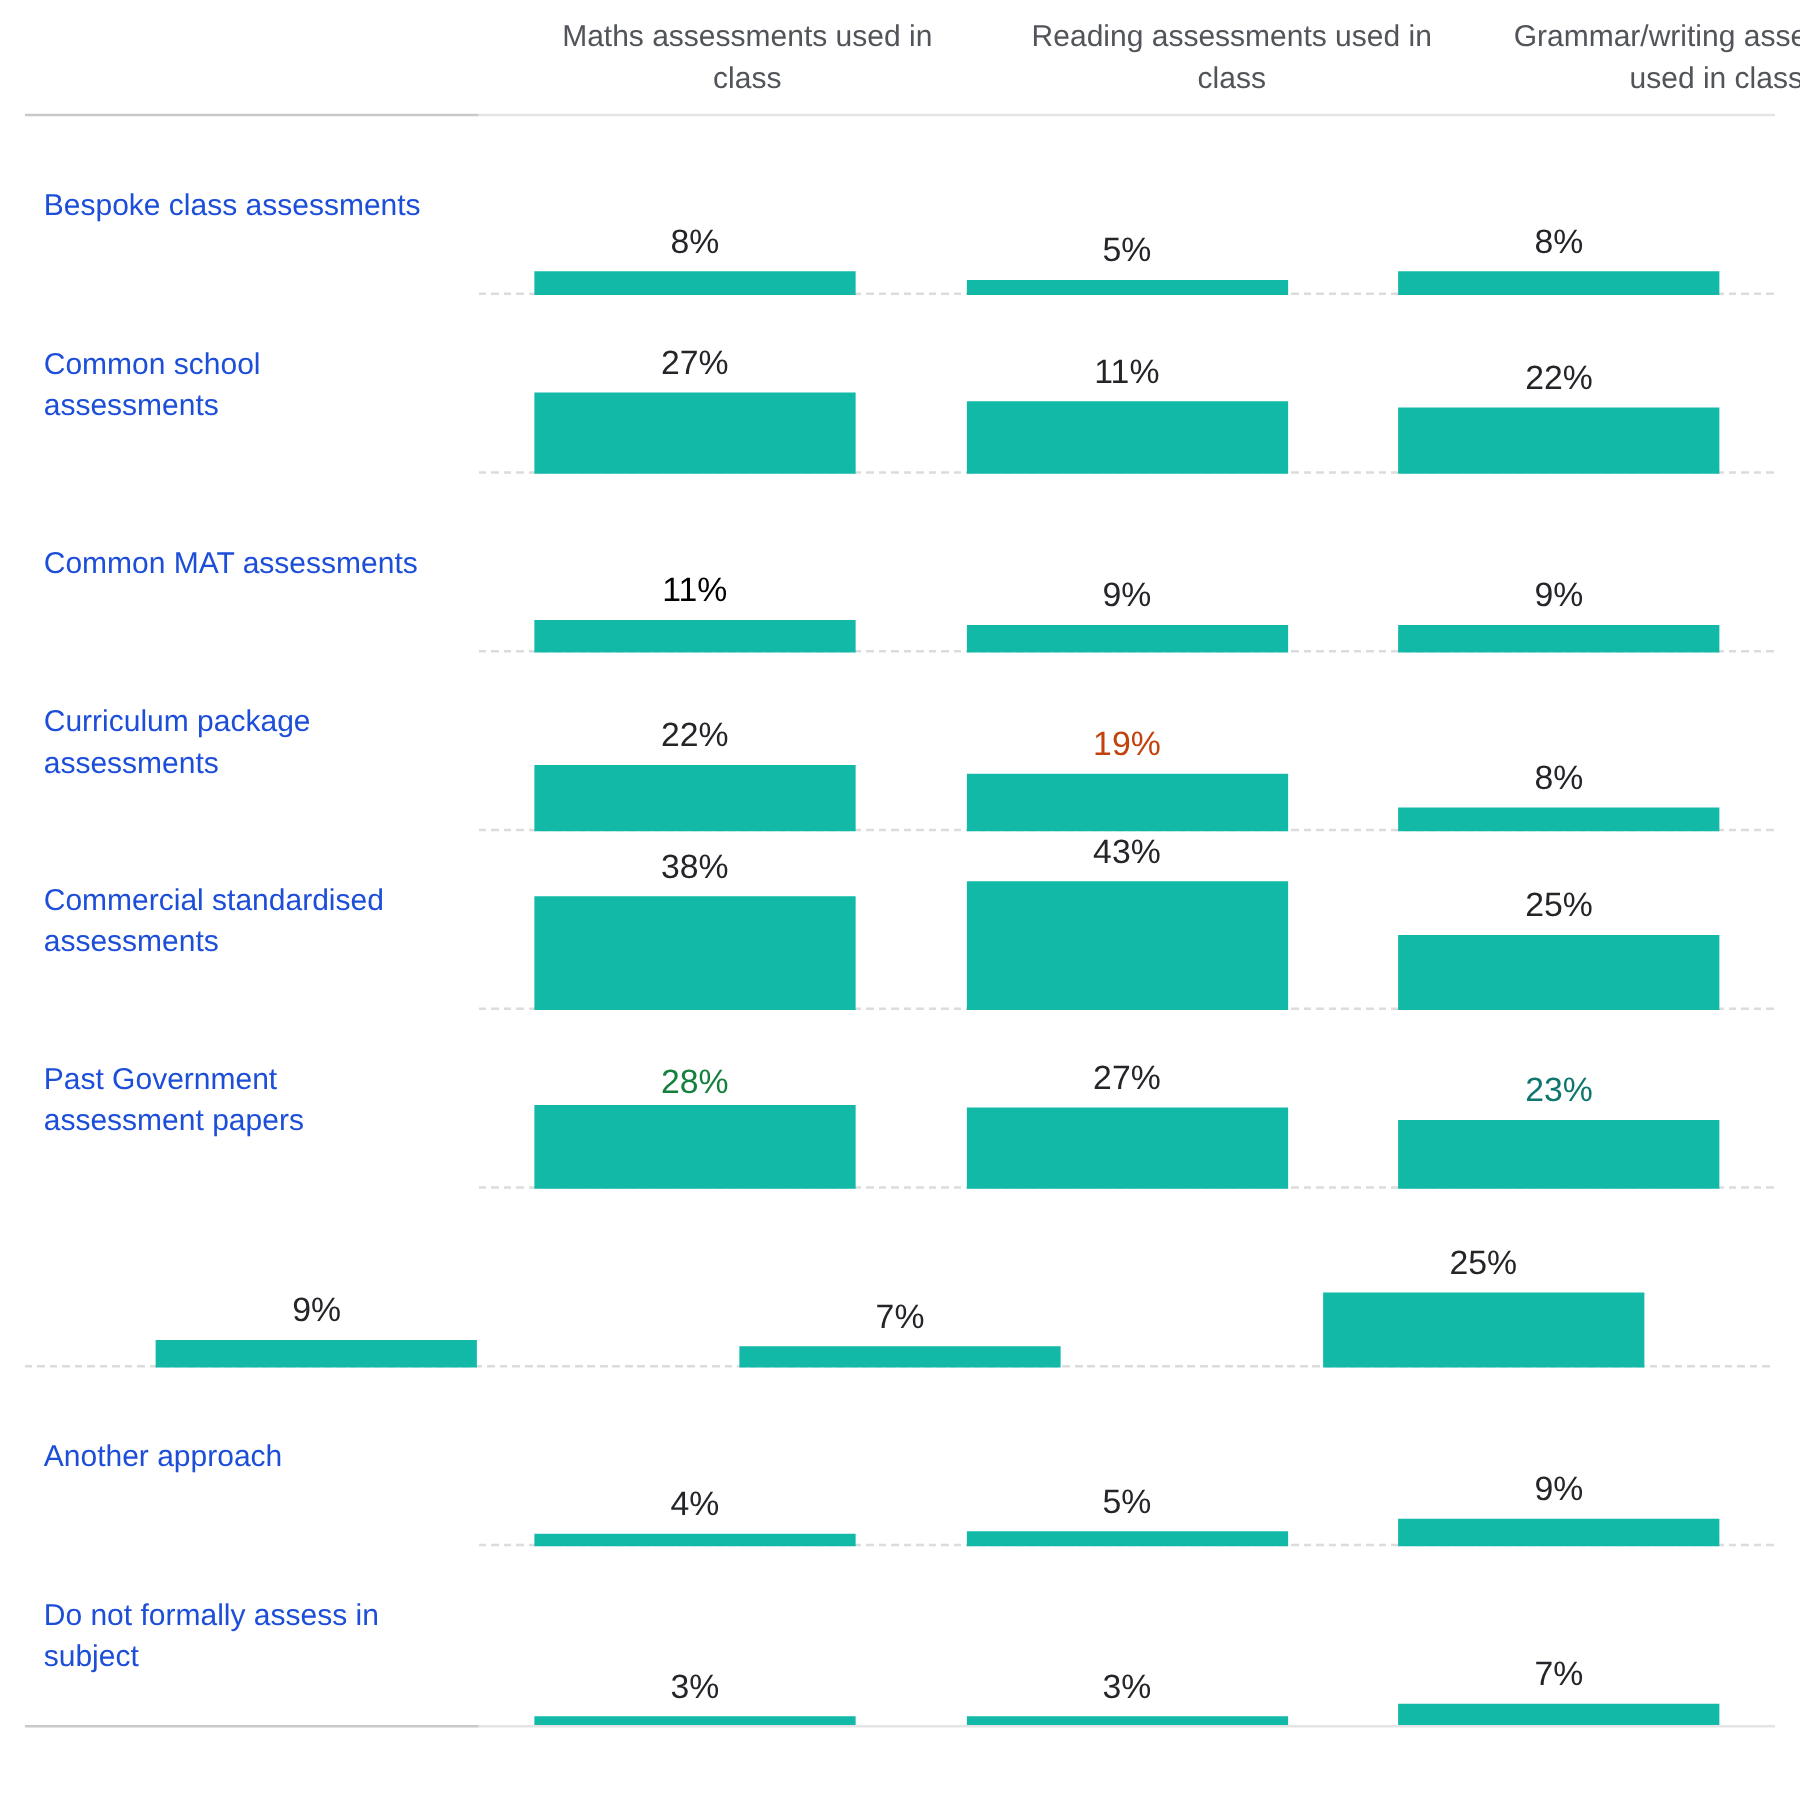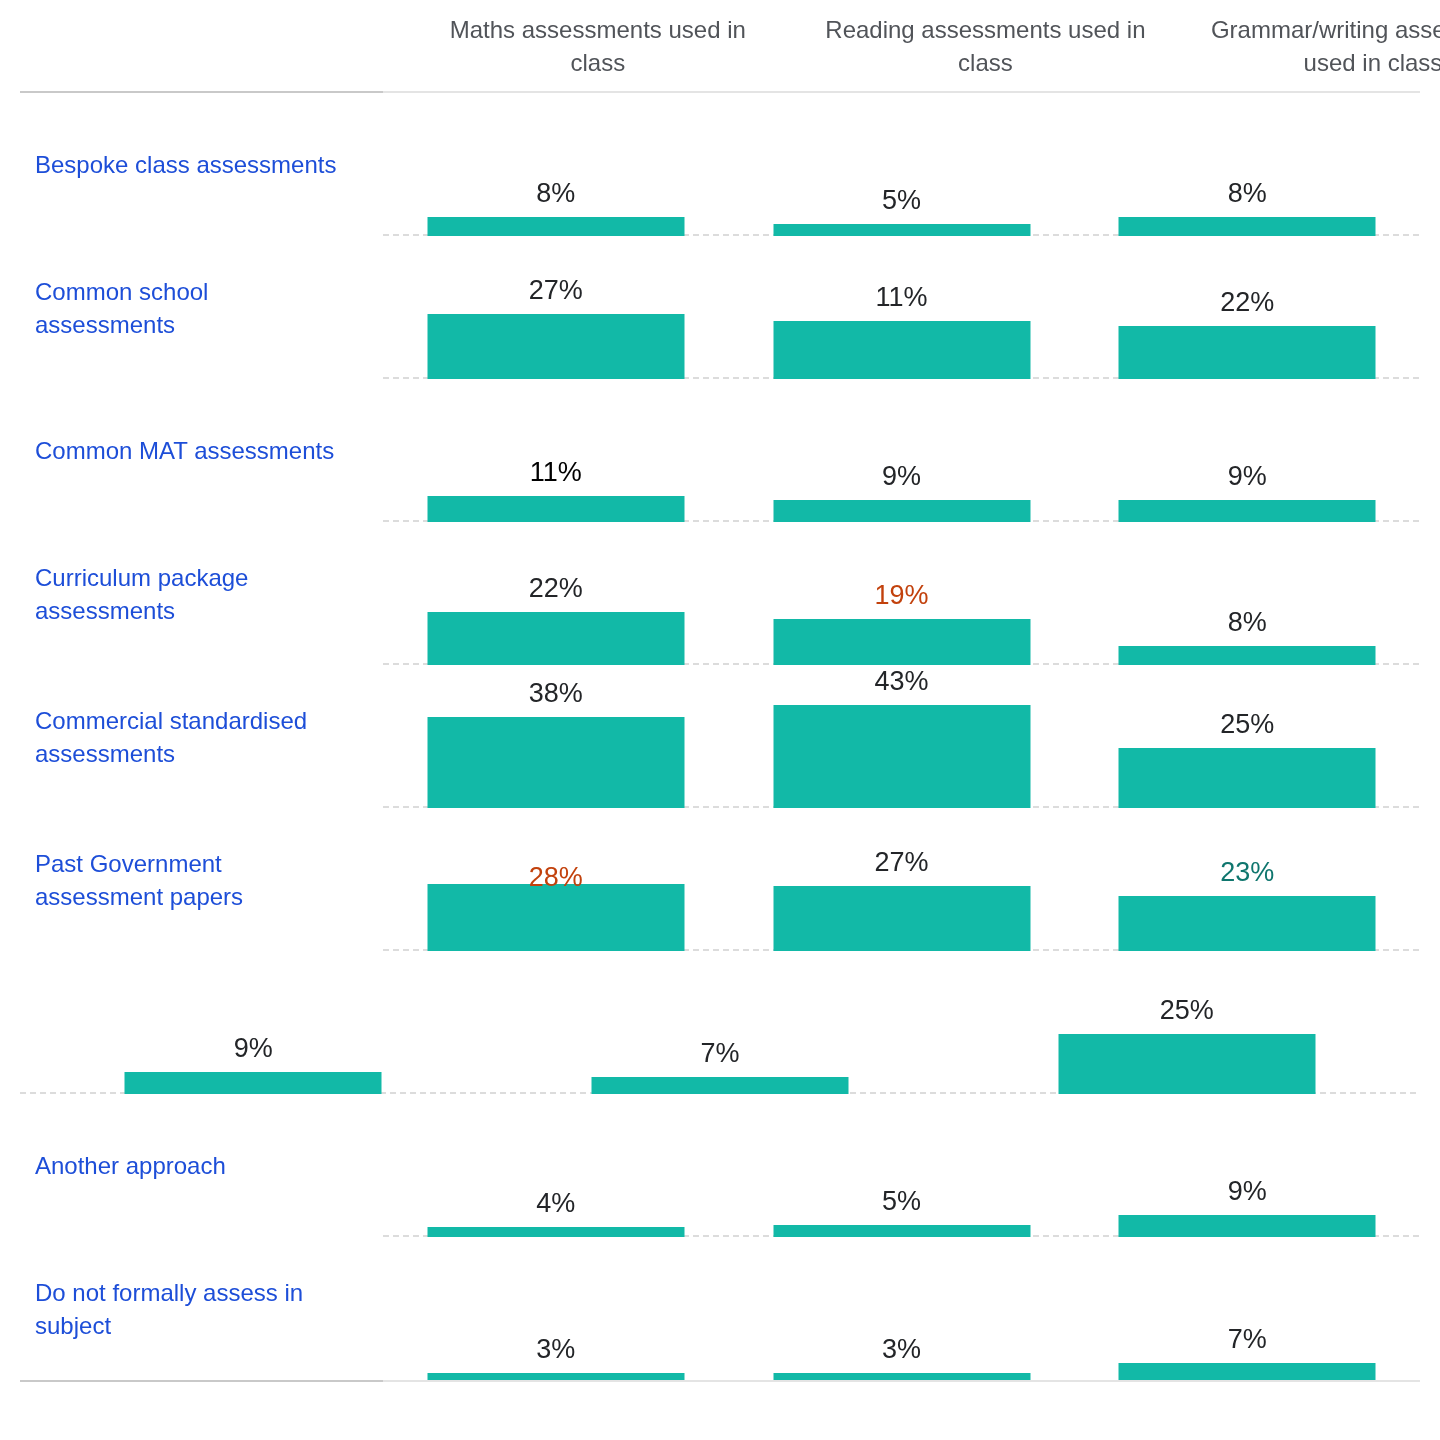--- a/index.html
+++ b/index.html
@@ -167,7 +167,7 @@
             <div class="cells">
               <div class="cell">
                 <div class="bar" style="height: 67.2px; background: rgb(18, 185, 167);"></div>
-                <div class="value-label" style="bottom: 58px; color: #c2410c;">28%</div>
+                <div class="value-label" style="bottom: 70px; color: #15803d;">28%</div>
               </div>
               <div class="cell">
                 <div class="bar" style="height: 64.8px; background: rgb(18, 185, 167);"></div>

